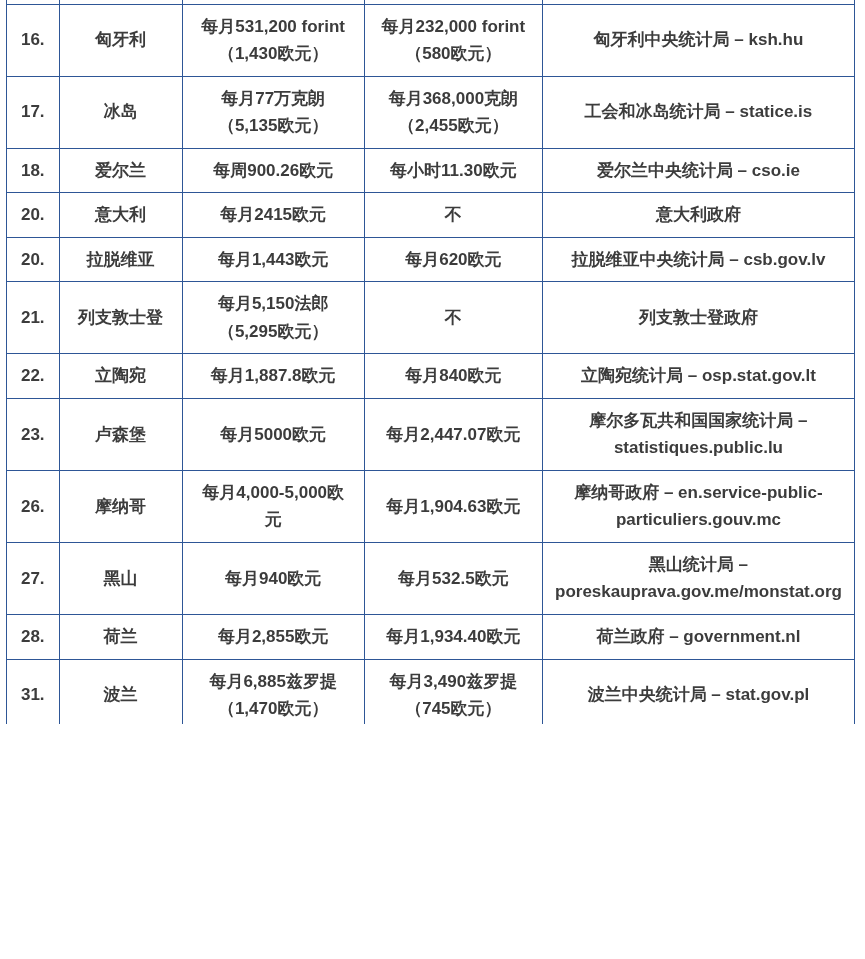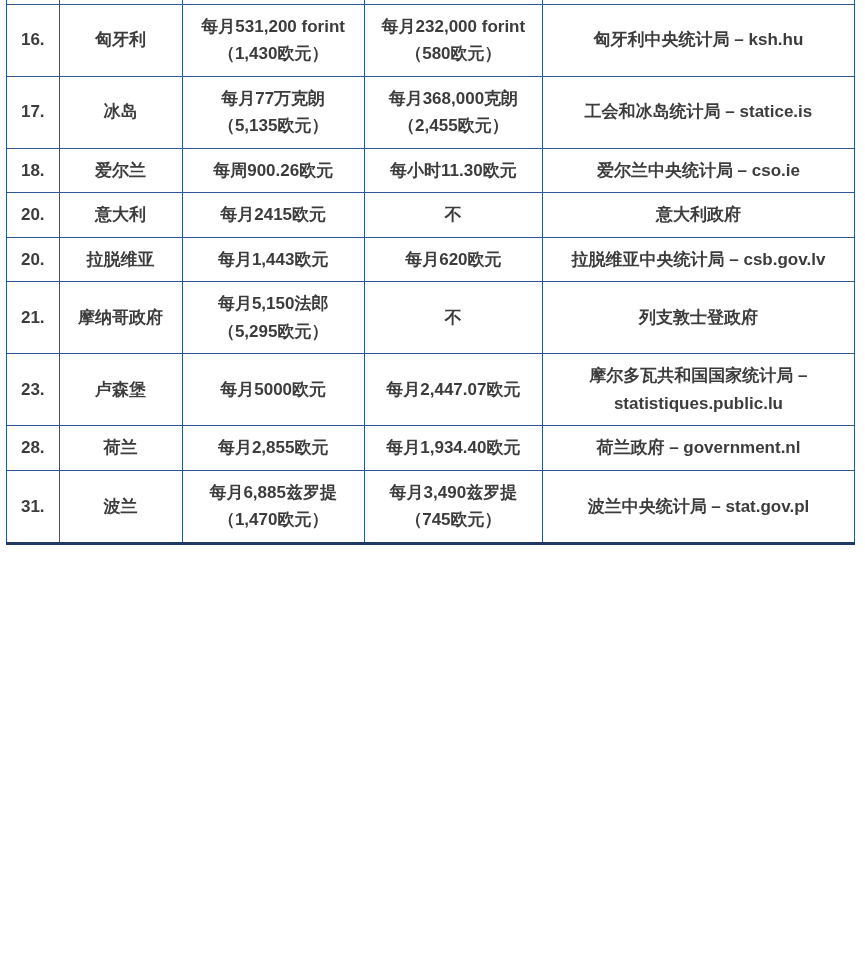--- a/index.html
+++ b/index.html
@@ -117,7 +117,7 @@
   </tr>
         <tr class="data-row">
     <td>21.</td>
-    <td>摩纳哥政府</td>
+    <td>列支敦士登</td>
     <td>每月5,150法郎
 （5,295欧元）</td>
     <td>不</td>

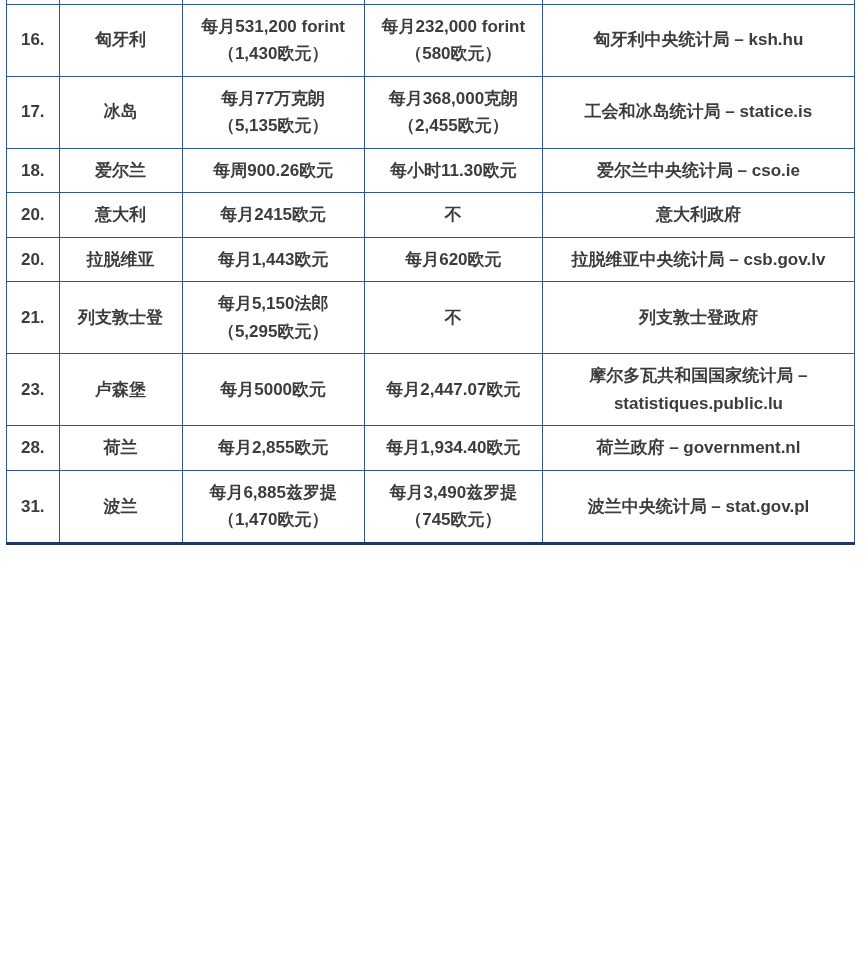--- a/index.html
+++ b/index.html
@@ -124,6 +124,13 @@
     <td>列支敦士登政府</td>
   </tr>
         <tr class="data-row">
+    <td>22.</td>
+    <td>立陶宛</td>
+    <td>每月1,887.8欧元</td>
+    <td>每月840欧元</td>
+    <td>立陶宛统计局 – osp.stat.gov.lt</td>
+  </tr>
+        <tr class="data-row">
     <td>23.</td>
     <td>卢森堡</td>
     <td>每月5000欧元</td>

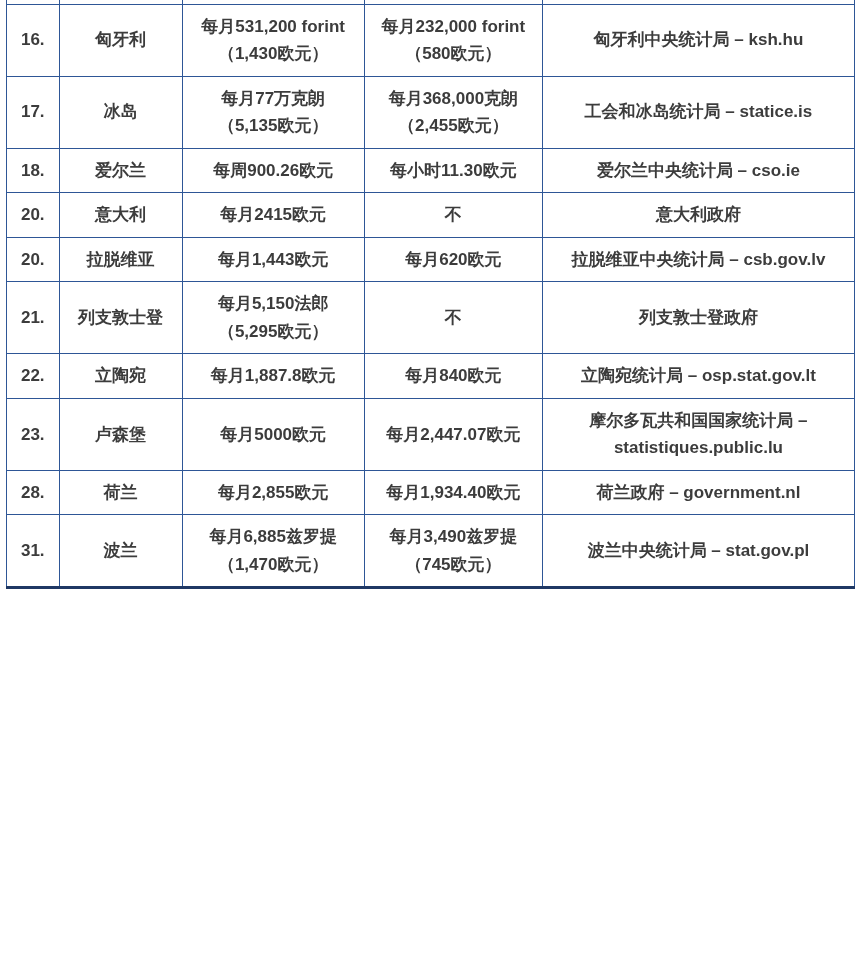--- a/index.html
+++ b/index.html
@@ -139,6 +139,15 @@
 statistiques.public.lu</td>
   </tr>
         <tr class="data-row">
+    <td>26.</td>
+    <td>摩纳哥</td>
+    <td>每月4,000-5,000欧
+元</td>
+    <td>每月1,904.63欧元</td>
+    <td>摩纳哥政府 – en.service-public-
+particuliers.gouv.mc</td>
+  </tr>
+        <tr class="data-row">
     <td>28.</td>
     <td>荷兰</td>
     <td>每月2,855欧元</td>

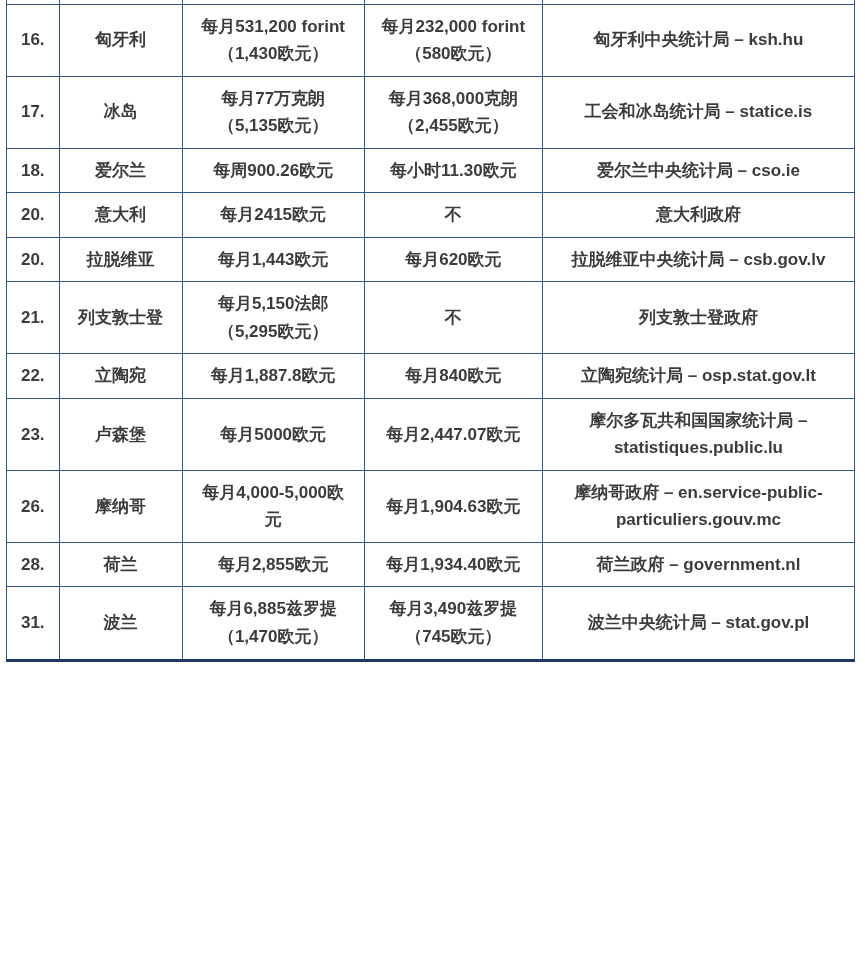--- a/index.html
+++ b/index.html
@@ -148,6 +148,14 @@
 particuliers.gouv.mc</td>
   </tr>
         <tr class="data-row">
+    <td>27.</td>
+    <td>黑山</td>
+    <td>每月940欧元</td>
+    <td>每月532.5欧元</td>
+    <td>黑山统计局 –
+poreskauprava.gov.me/monstat.org</td>
+  </tr>
+        <tr class="data-row">
     <td>28.</td>
     <td>荷兰</td>
     <td>每月2,855欧元</td>

